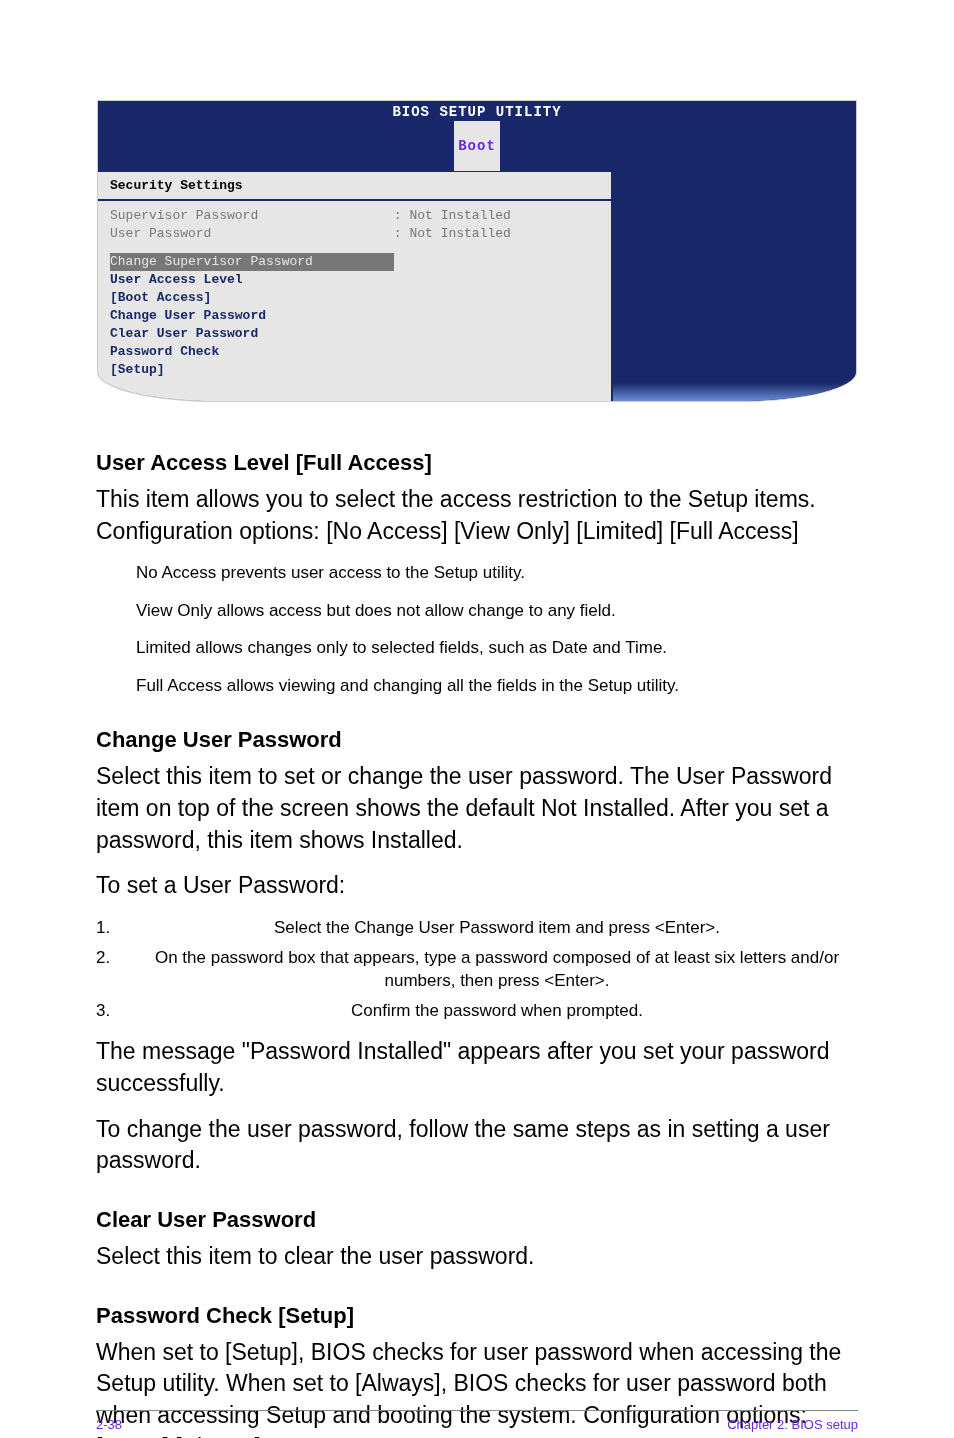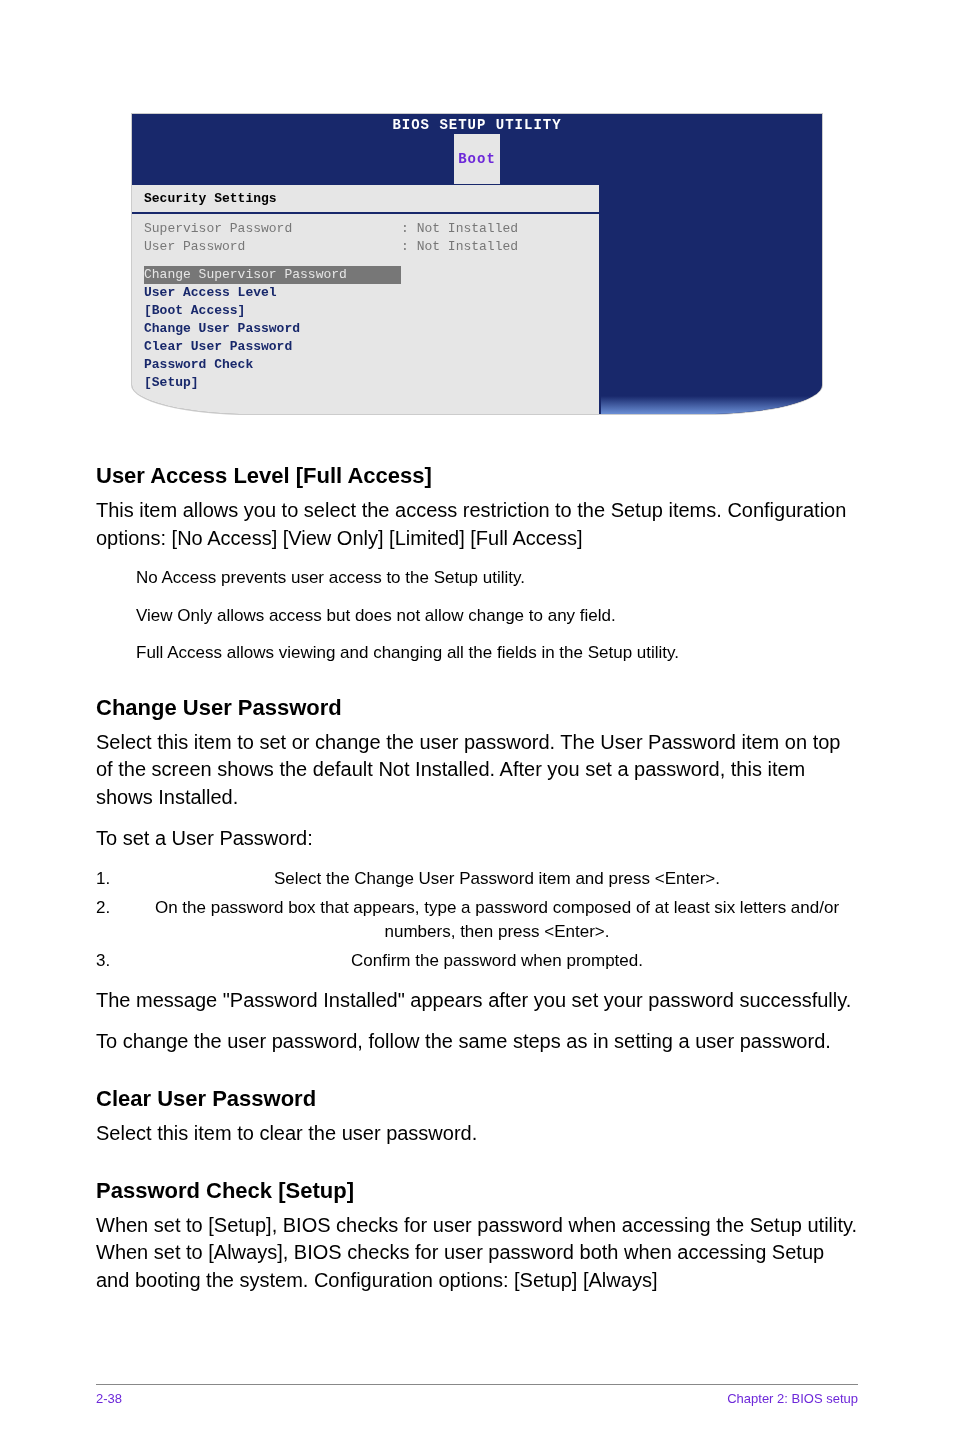--- a/index.html
+++ b/index.html
@@ -5,7 +5,7 @@
   * { box-sizing: border-box; margin: 0; padding: 0; }
   html, body { width: 954px; background: #ffffff; font-family: Arial, Helvetica, sans-serif; color: #000; }
   .page { width: 954px; min-height: 1438px; padding: 96px 96px 0 96px; position: relative; }
-  .bios-wrap { width: 692px; margin: 17px auto 46px auto; border: 1px solid #ccc; overflow: hidden; border-radius: 0 0 120px 120px / 0 0 30px 30px; }
+  .bios-wrap { width: 760px; margin: 4px auto 46px auto; border: 1px solid #ccc; overflow: hidden; border-radius: 0 0 120px 120px / 0 0 30px 30px; }
   .bios-titlebar { background: #18286b; color: #ffffff; font-family: "Courier New", monospace; font-weight: bold; text-align: center; font-size: 14px; line-height: 18px; padding: 2px 0 1px 0; letter-spacing: 1px; }
   .bios-titlebar .menu { background: #e6e6e6; color: #6d28d9; padding: 16px 4px; display: inline-block; }
   .bios-body { display: flex; background: #737373; }

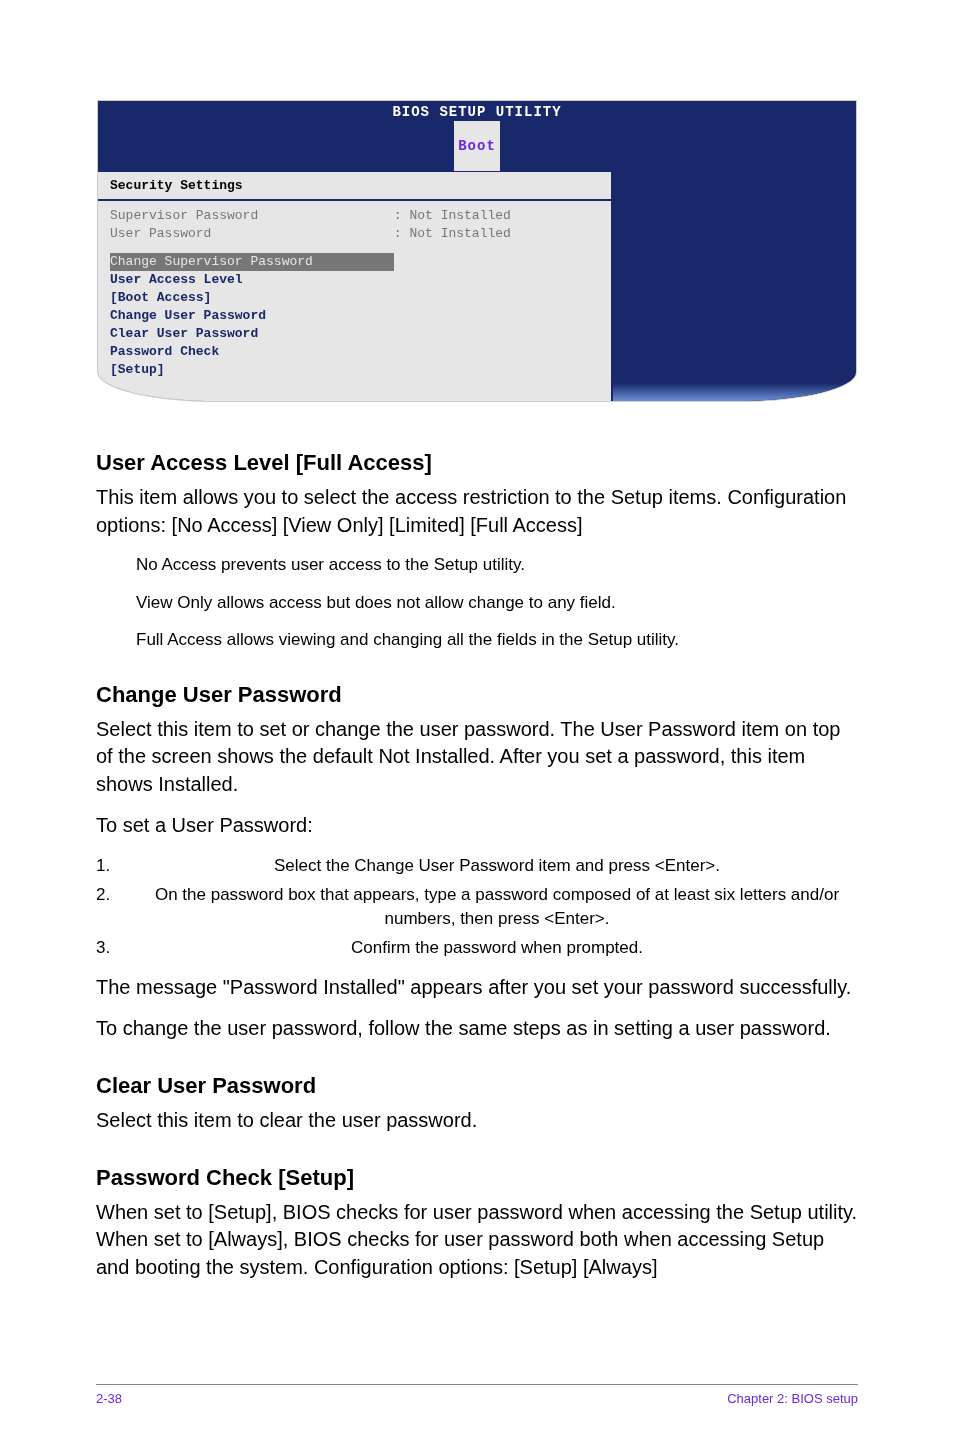--- a/index.html
+++ b/index.html
@@ -21,7 +21,7 @@
   .blue { color: #18286b; font-weight: bold; flex-direction: column; } 
   h2.sec { font-size: 22px; font-weight: bold; margin: 30px 0 8px 0; font-family: Arial, Helvetica, sans-serif; }
   h2.sec.first { margin-top: 48px; }
-  p.body { font-size: 20px; line-height: 1.38; margin: 0 0 14px 0; }
+  p.body { font-size: 23px; line-height: 1.38; margin: 0 0 14px 0; }
   p.indent { font-size: 17px; line-height: 1.38; margin: 0 0 14px 40px; }
   ol.steps { font-size: 17px; line-height: 1.38; margin: 0 0 14px 0; padding-left: 0; list-style: none; }
   ol.steps li { display: flex; margin-bottom: 6px; }

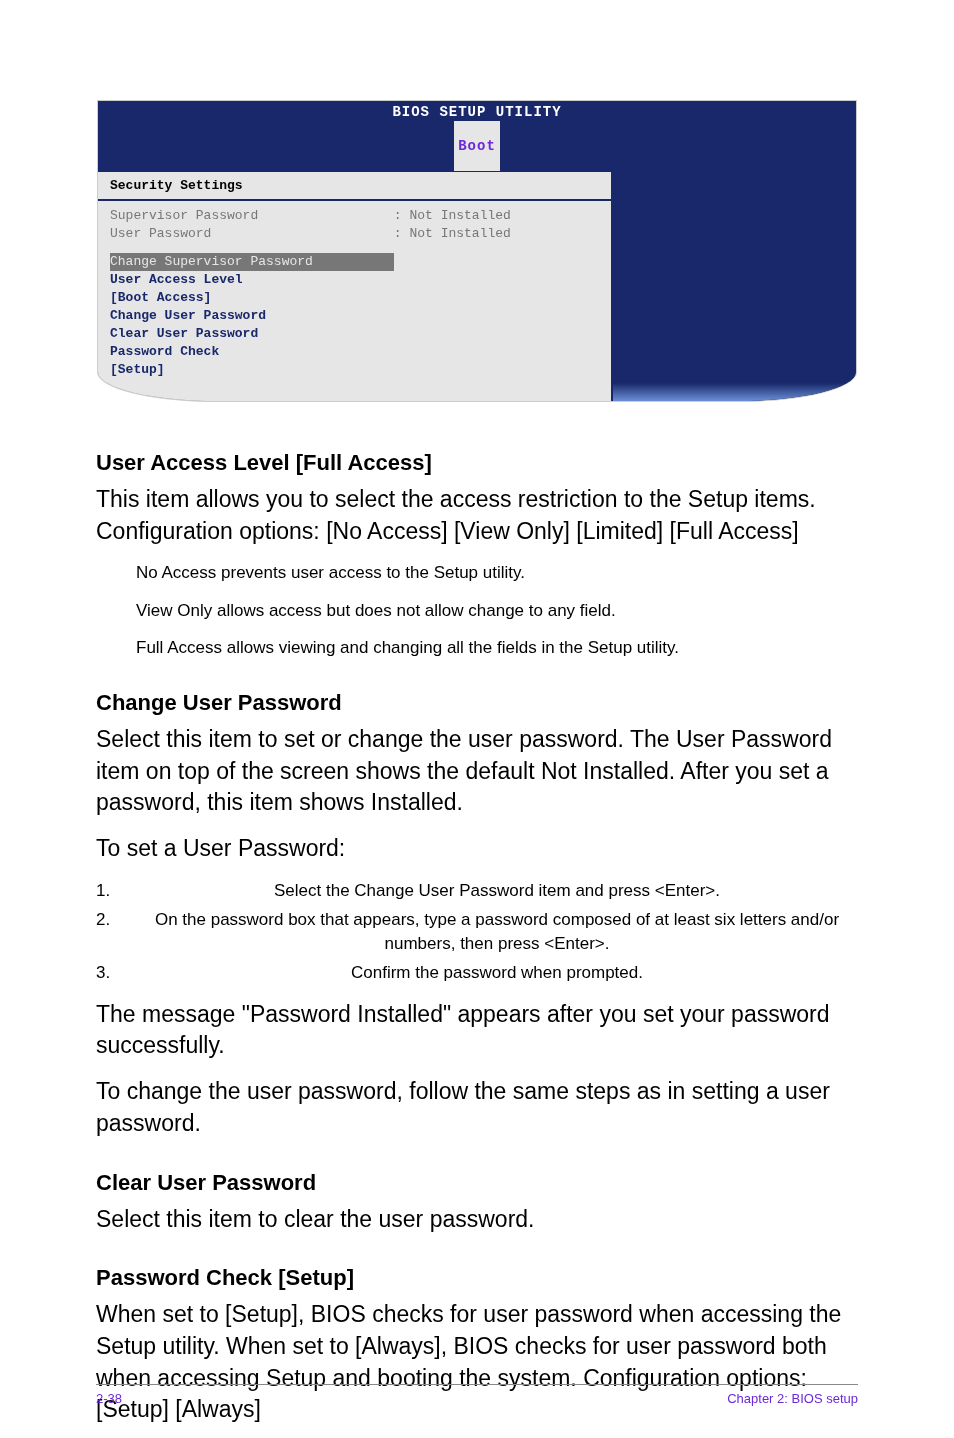--- a/index.html
+++ b/index.html
@@ -82,6 +82,7 @@
   <p class="body">This item allows you to select the access restriction to the Setup items. Configuration options: [No Access] [View Only] [Limited] [Full Access]</p>
   <p class="indent">No Access prevents user access to the Setup utility.</p>
   <p class="indent">View Only allows access but does not allow change to any field.</p>
+  <p class="indent">Limited allows changes only to selected fields, such as Date and Time.</p>
   <p class="indent">Full Access allows viewing and changing all the fields in the Setup utility.</p>
 
   <h2 class="sec">Change User Password</h2>

